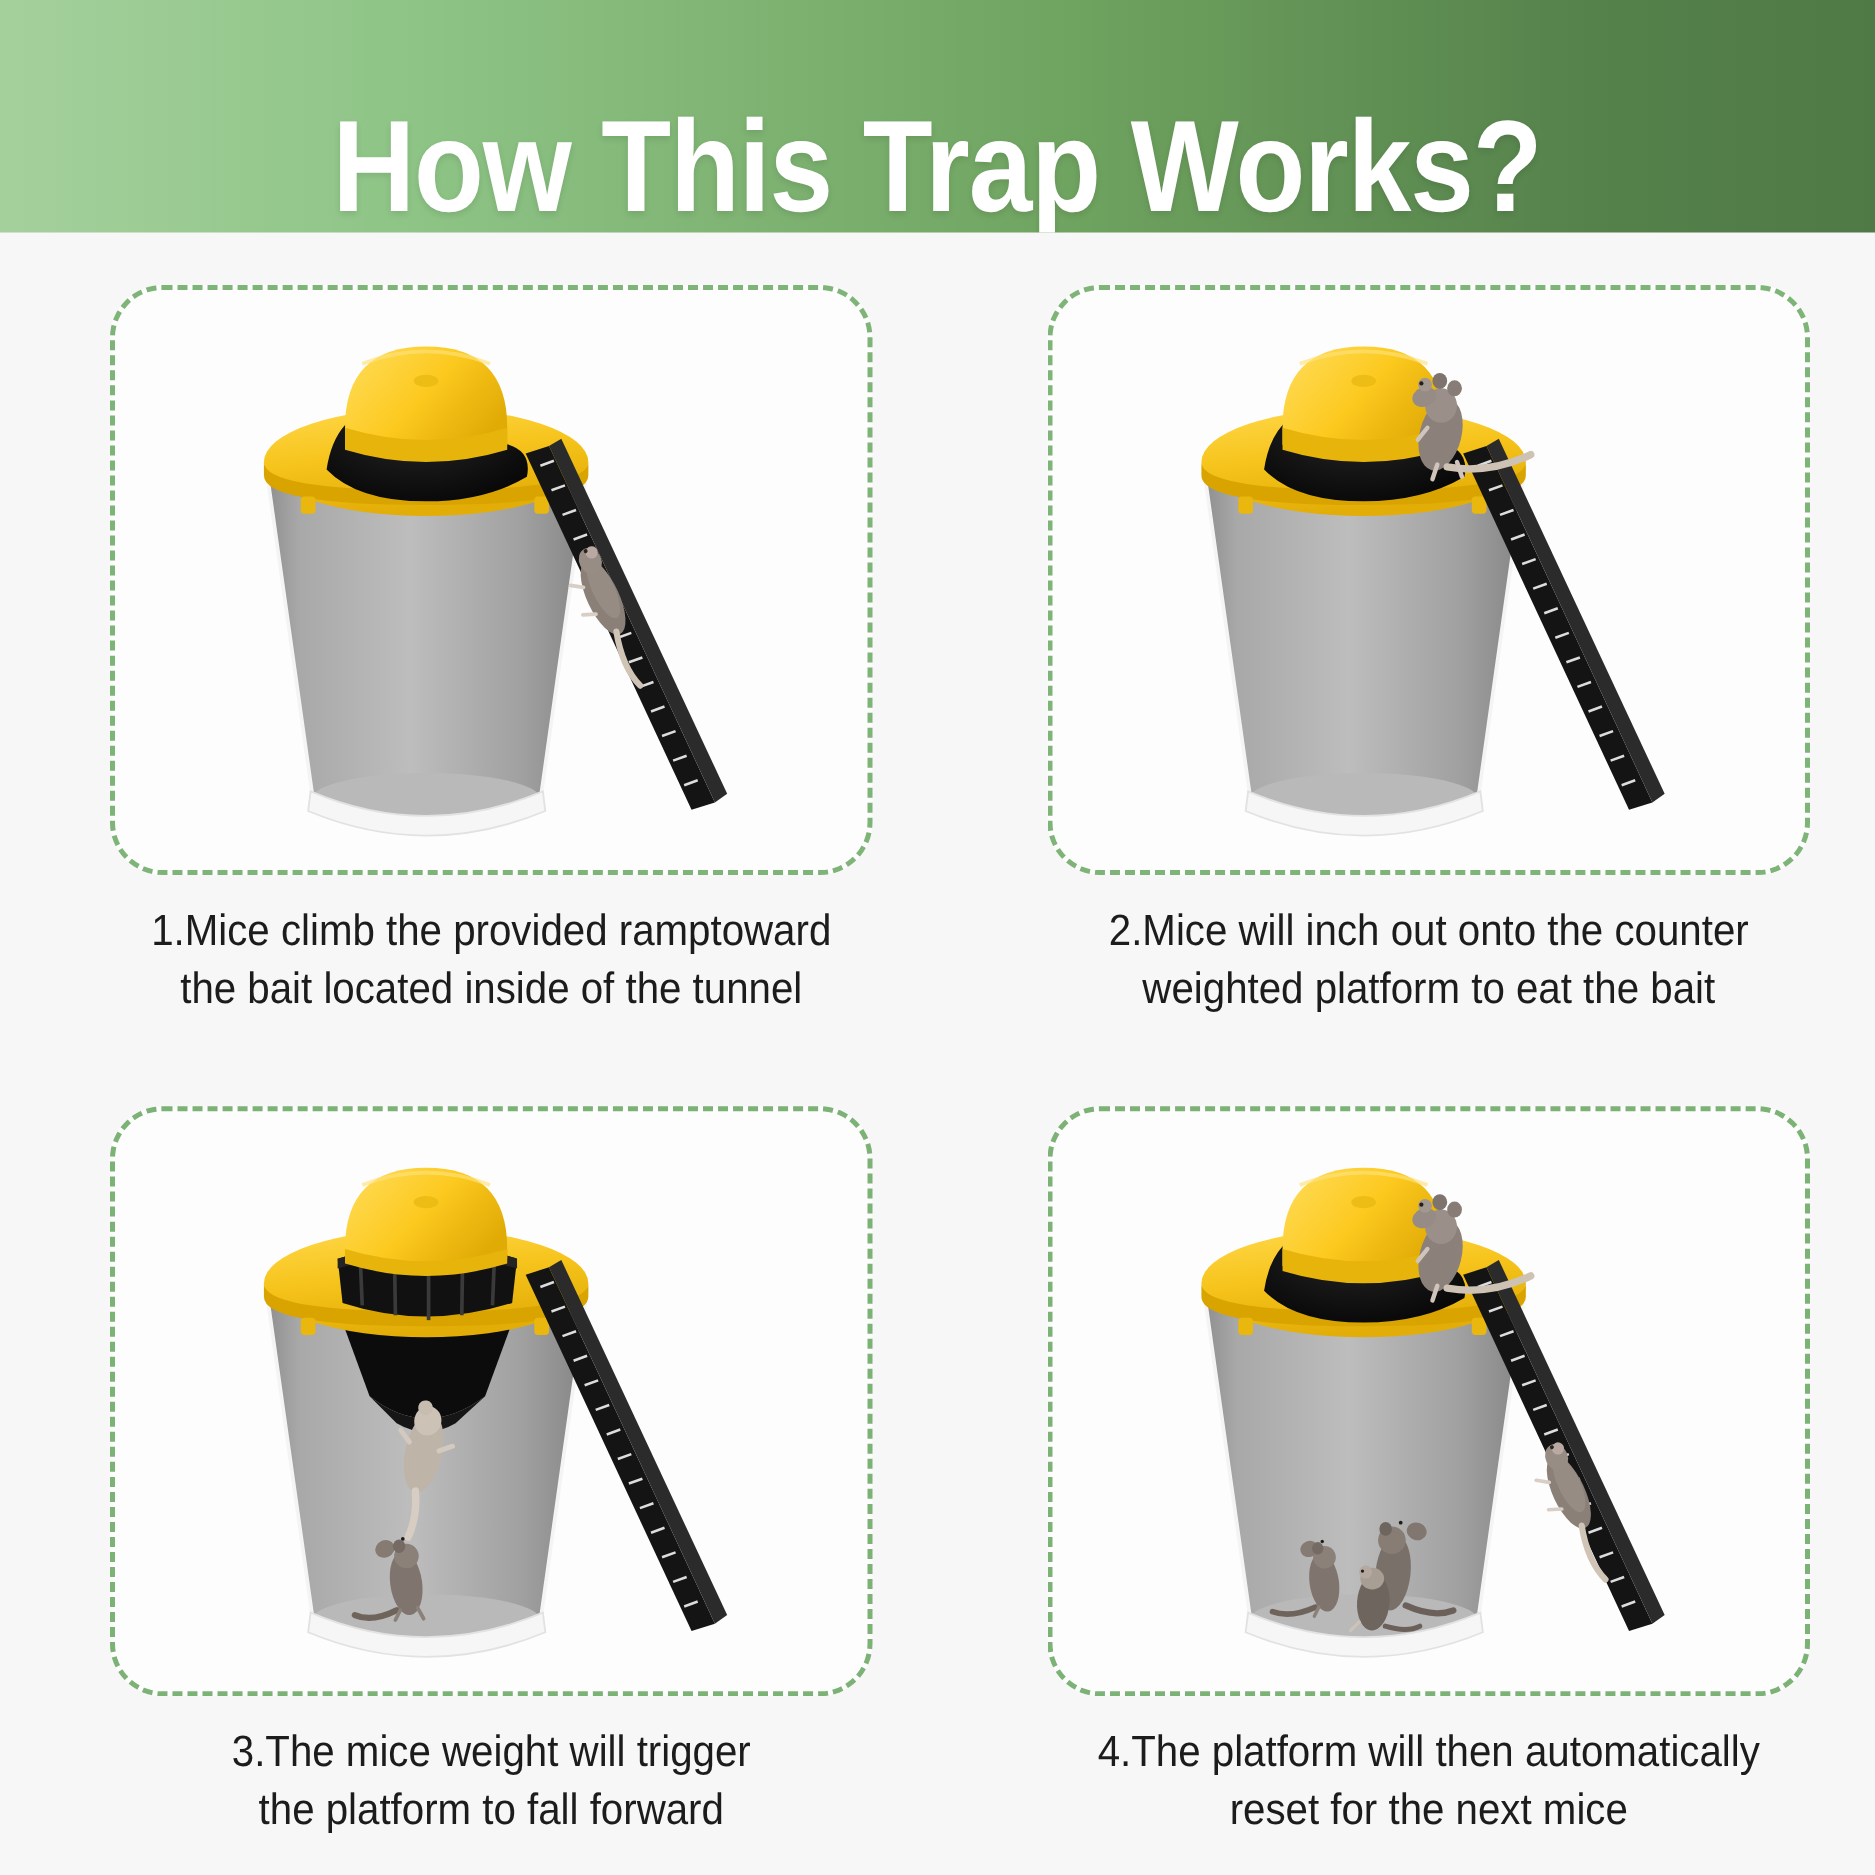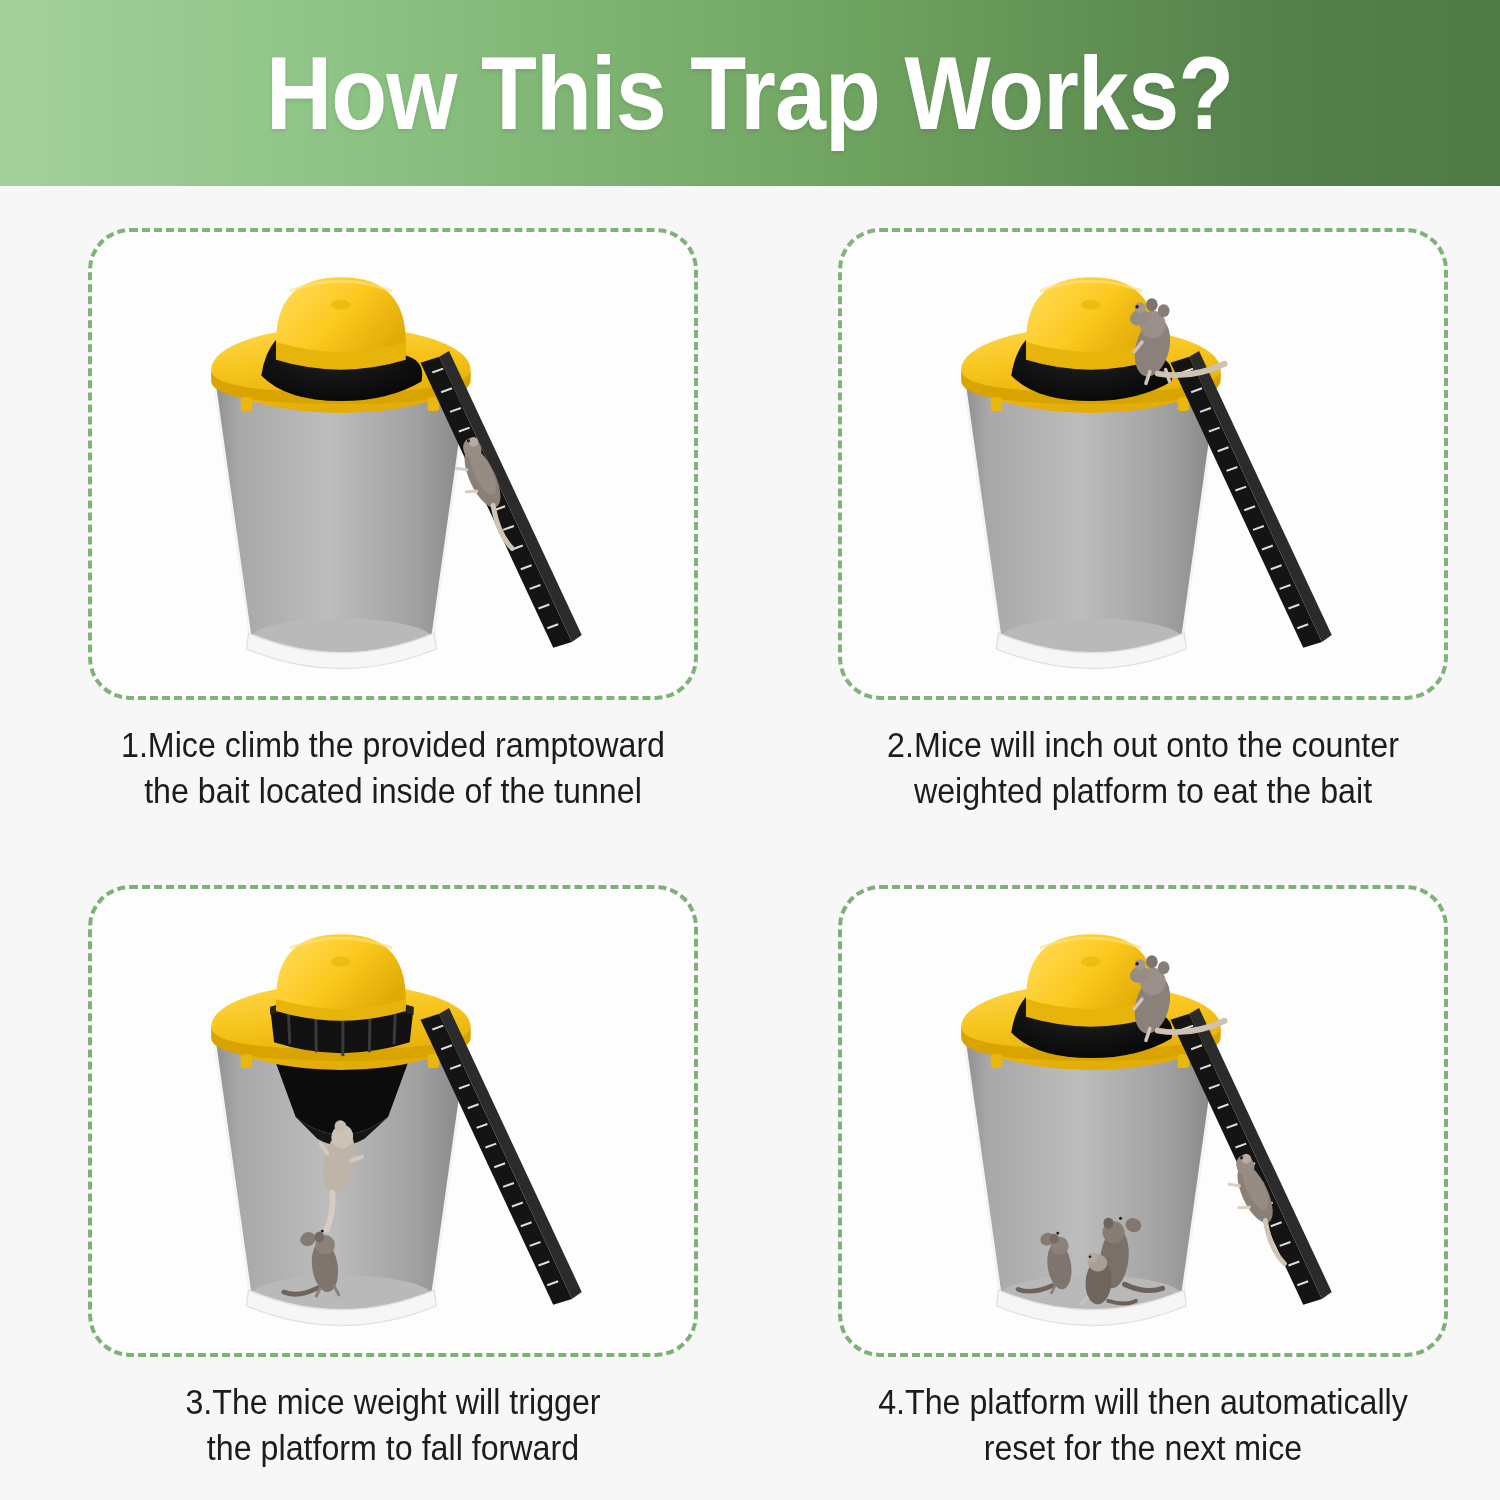--- a/index.html
+++ b/index.html
@@ -31,7 +31,7 @@
     height: 186px;
     background: linear-gradient(90deg, #a4d09c 0%, #8ec486 22%, #6ea25f 58%, #54804a 86%, #4f7a46 100%);
     display: flex;
-    align-items: center;
+    align-items: flex-end;
     justify-content: center;
     overflow: hidden;
   }

